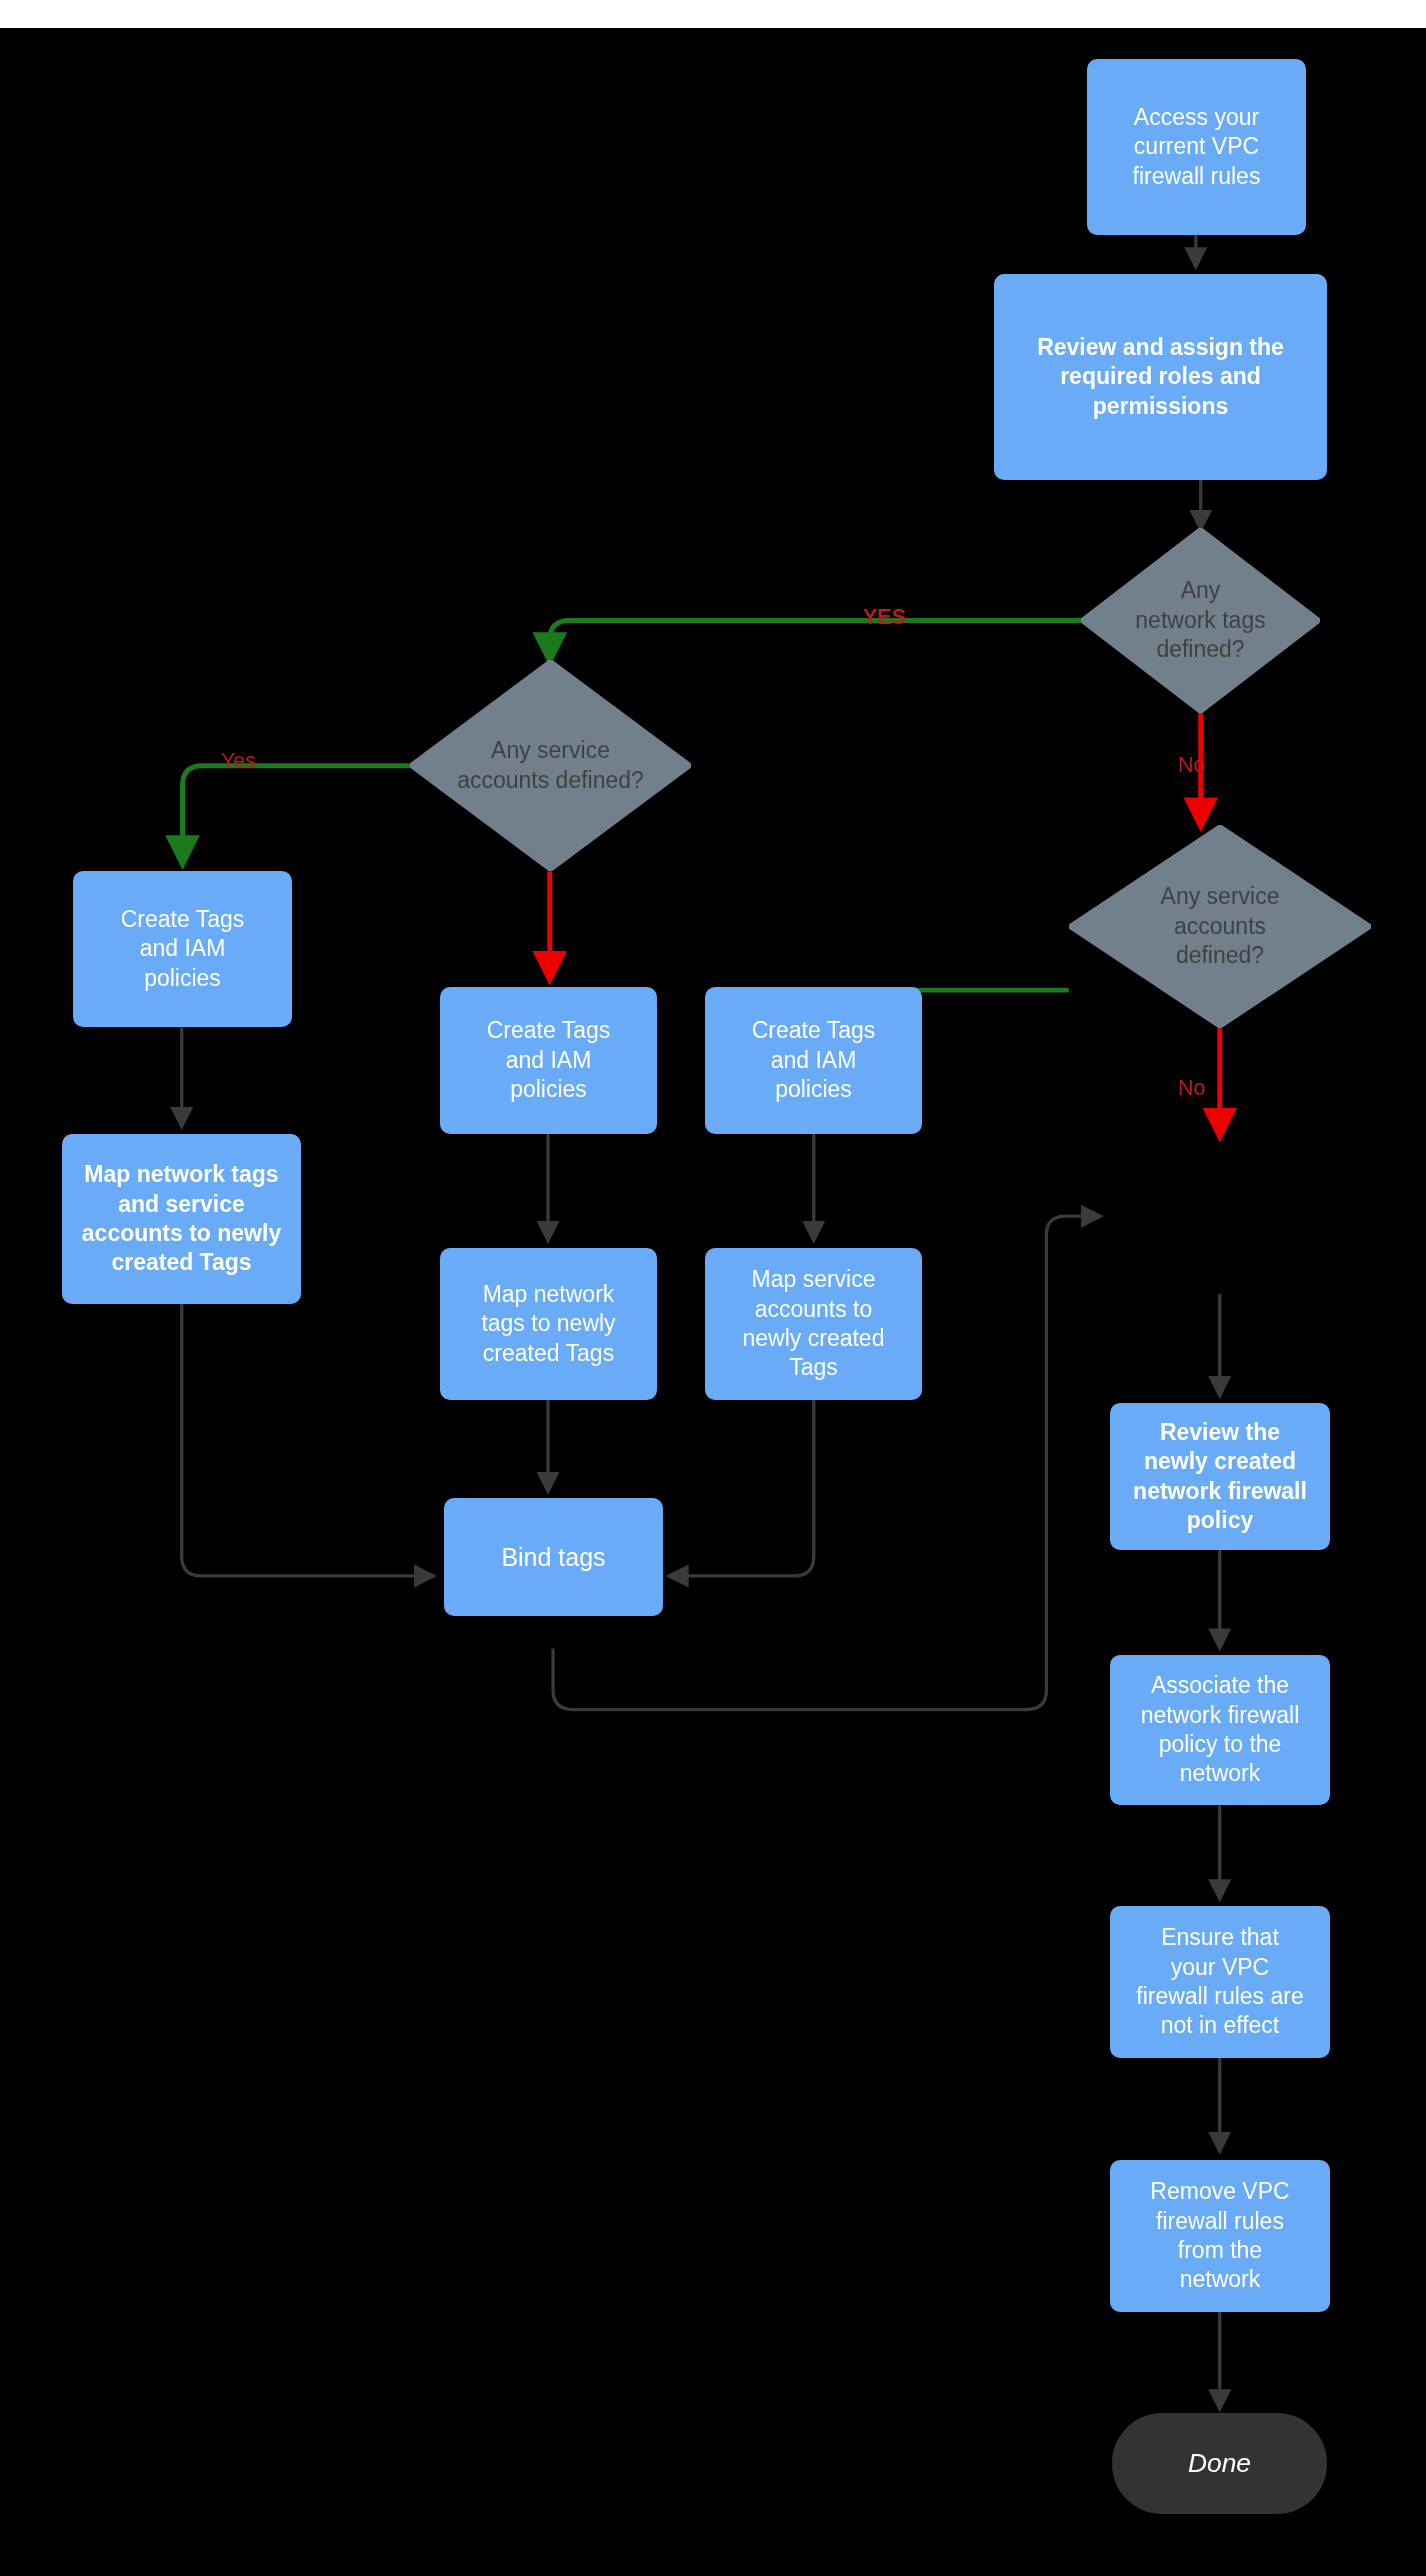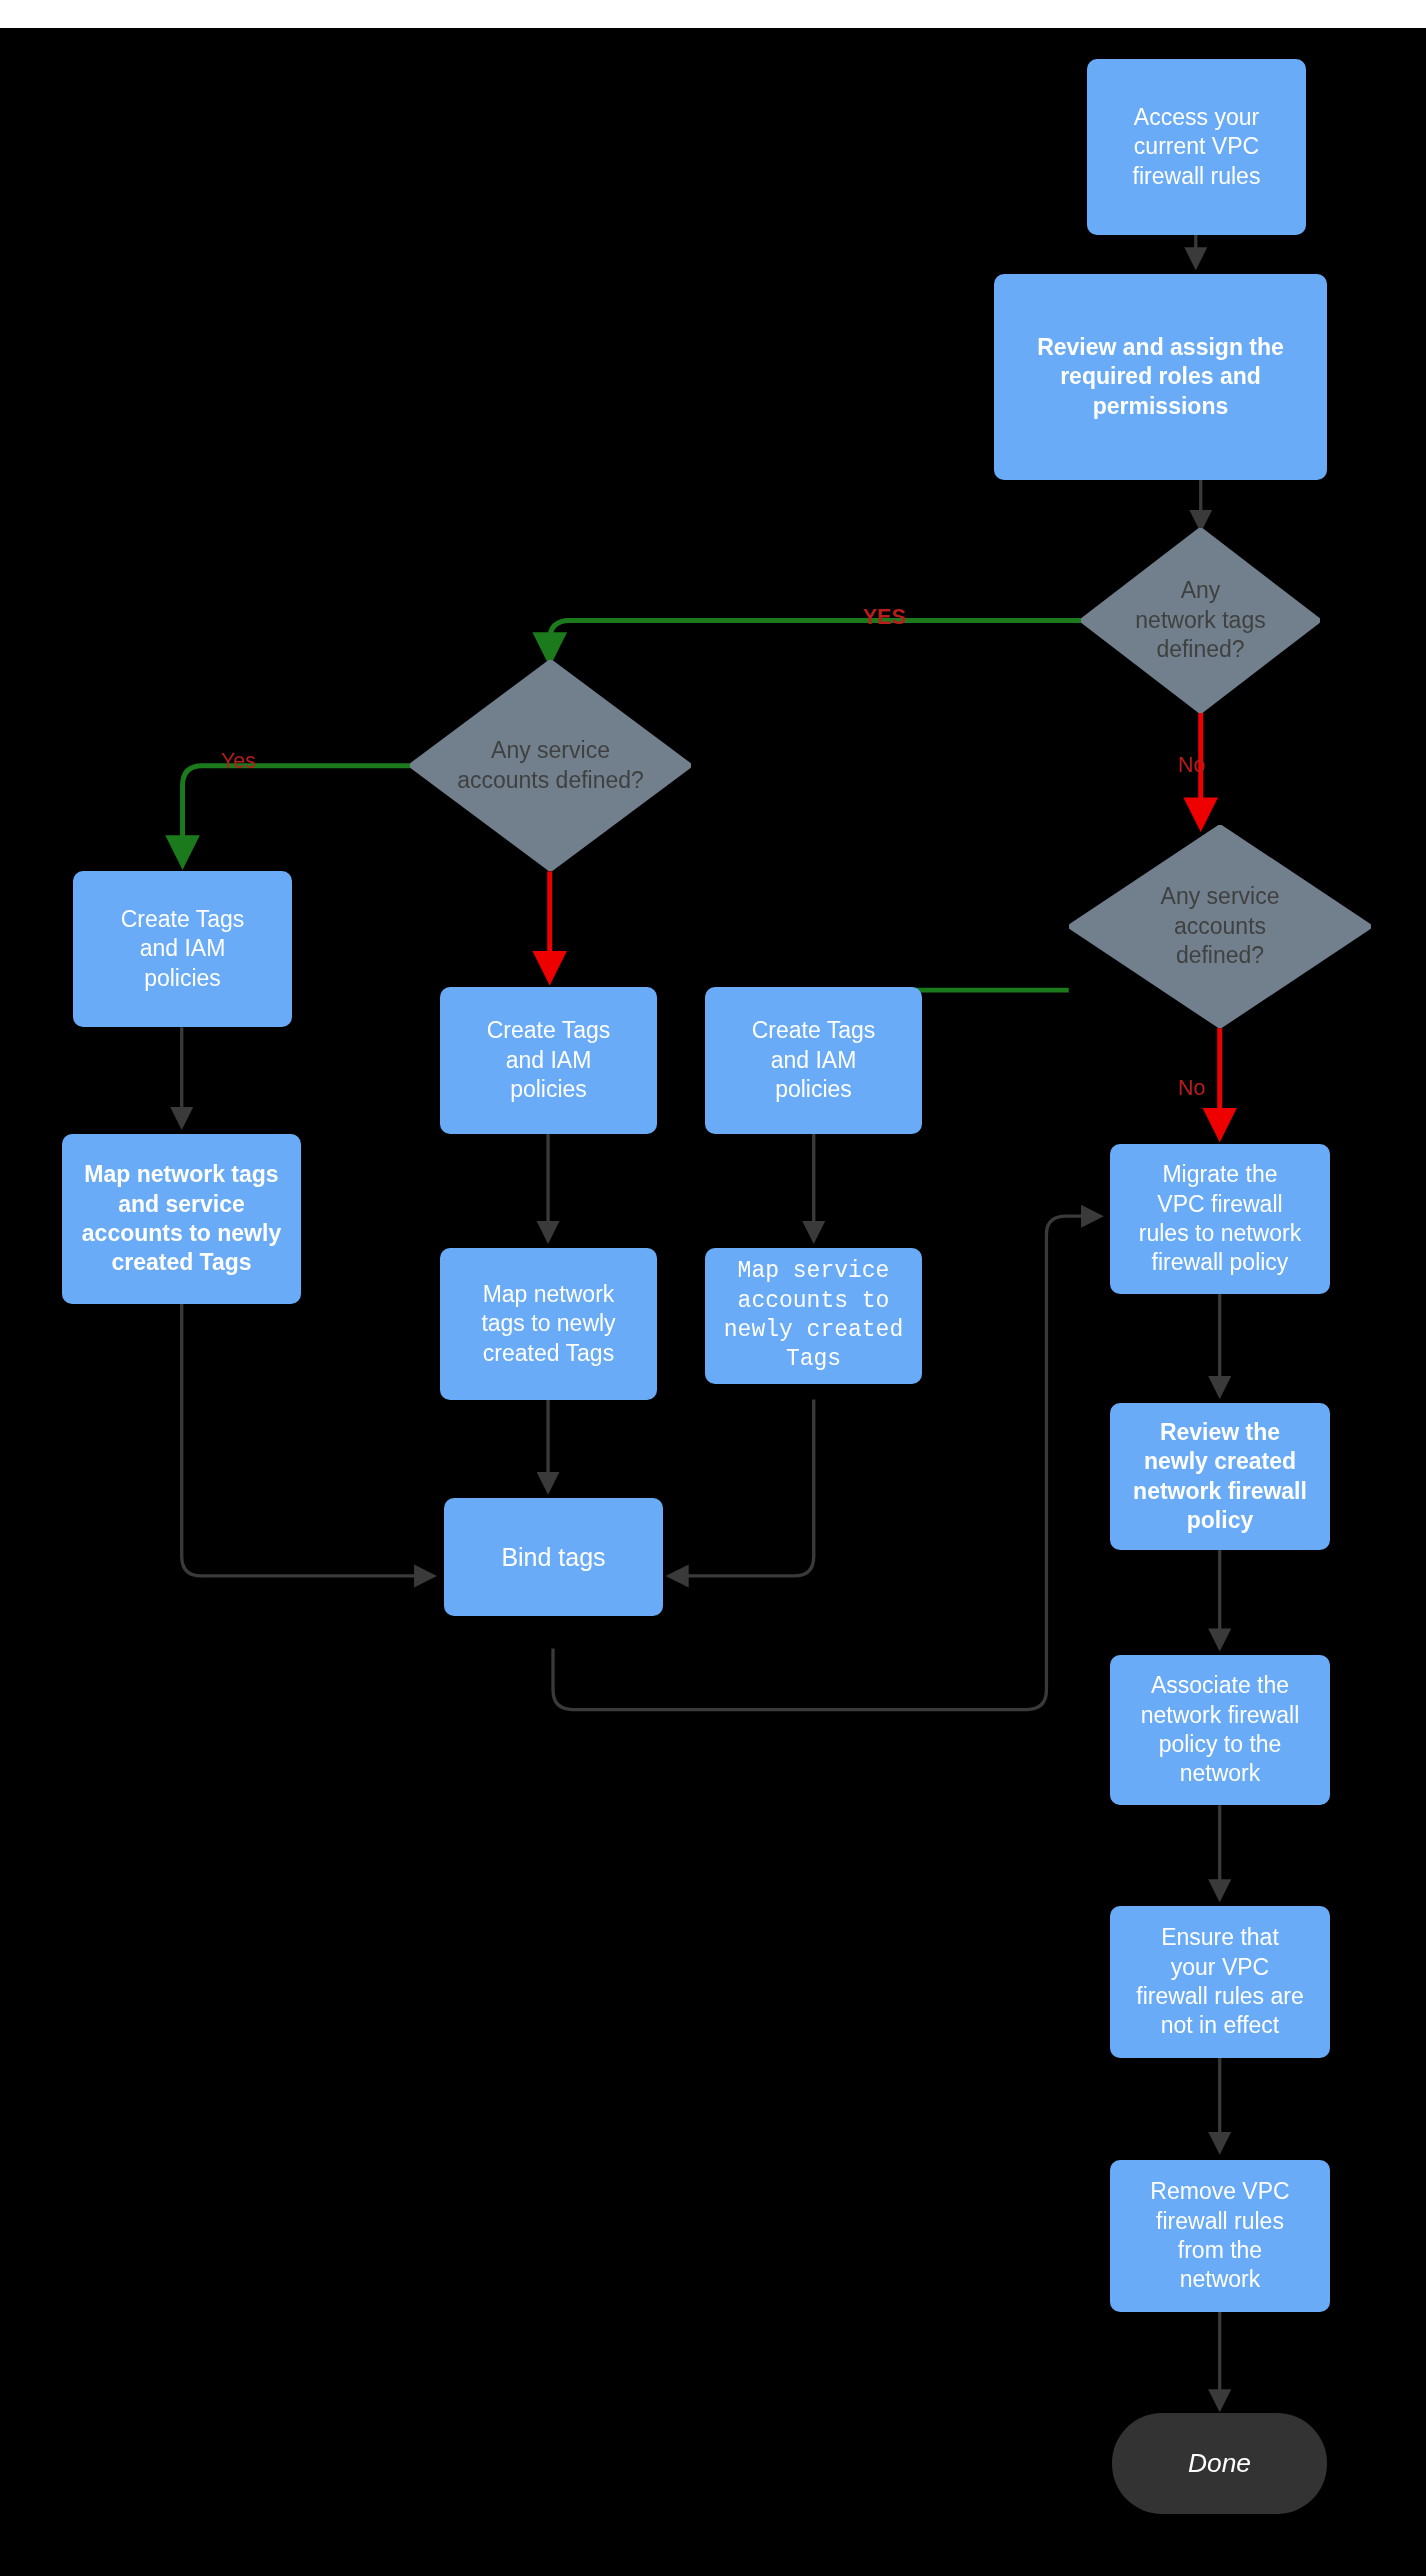--- a/index.html
+++ b/index.html
@@ -183,10 +183,6 @@
 
   <div class="node proc" style="left:444px; top:1498px; width:219px; height:118px; font-size:25px;">Bind tags</div>
 
-  <div class="node proc" style="left:1110px; top:1144px; width:220px; height:150px;">Migrate the
-VPC firewall
-rules to network
-firewall policy</div>
 
   <div class="node proc" style="left:1110px; top:1403px; width:220px; height:147px;font-weight:bold;">Review the
 newly created

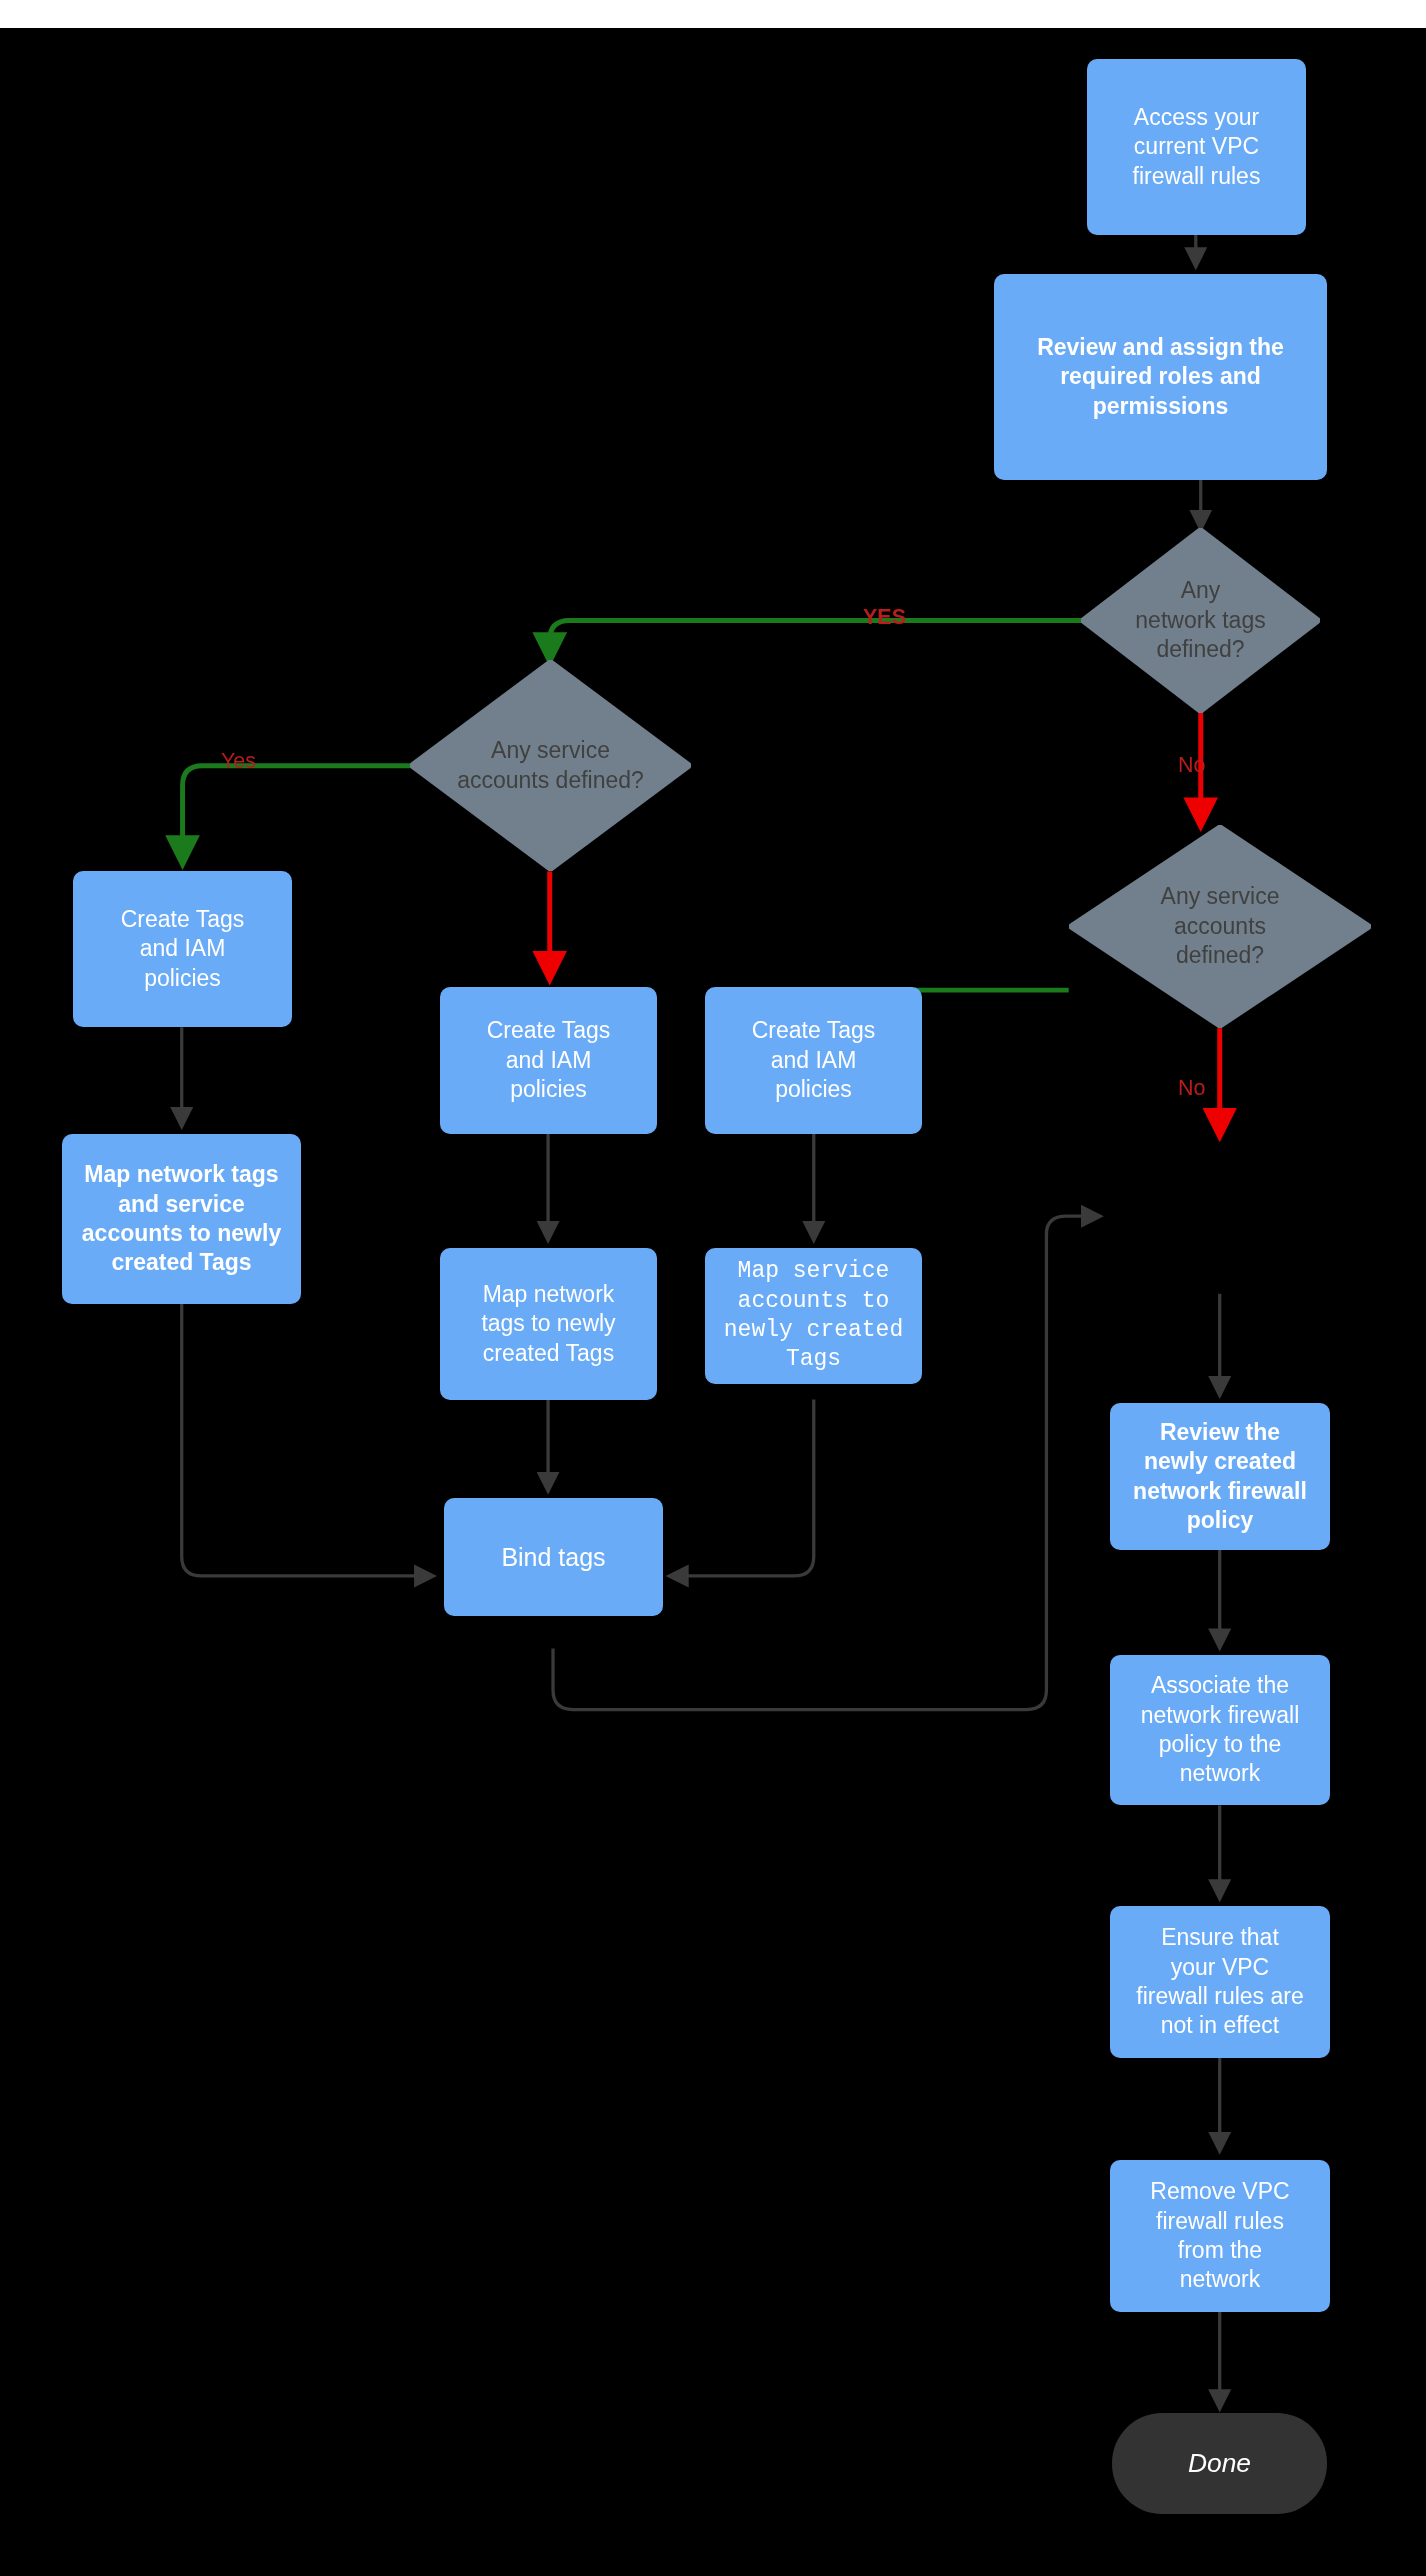--- a/index.html
+++ b/index.html
@@ -176,7 +176,7 @@
 and IAM
 policies</div>
 
-  <div class="node proc" style="left:705px; top:1248px; width:217px; height:136px;font-family:Liberation Mono, monospace;">Map service
+  <div class="node proc" style="left:705px; top:1248px; width:217px; height:152px;">Map service
 accounts  to
 newly created
 Tags</div>

